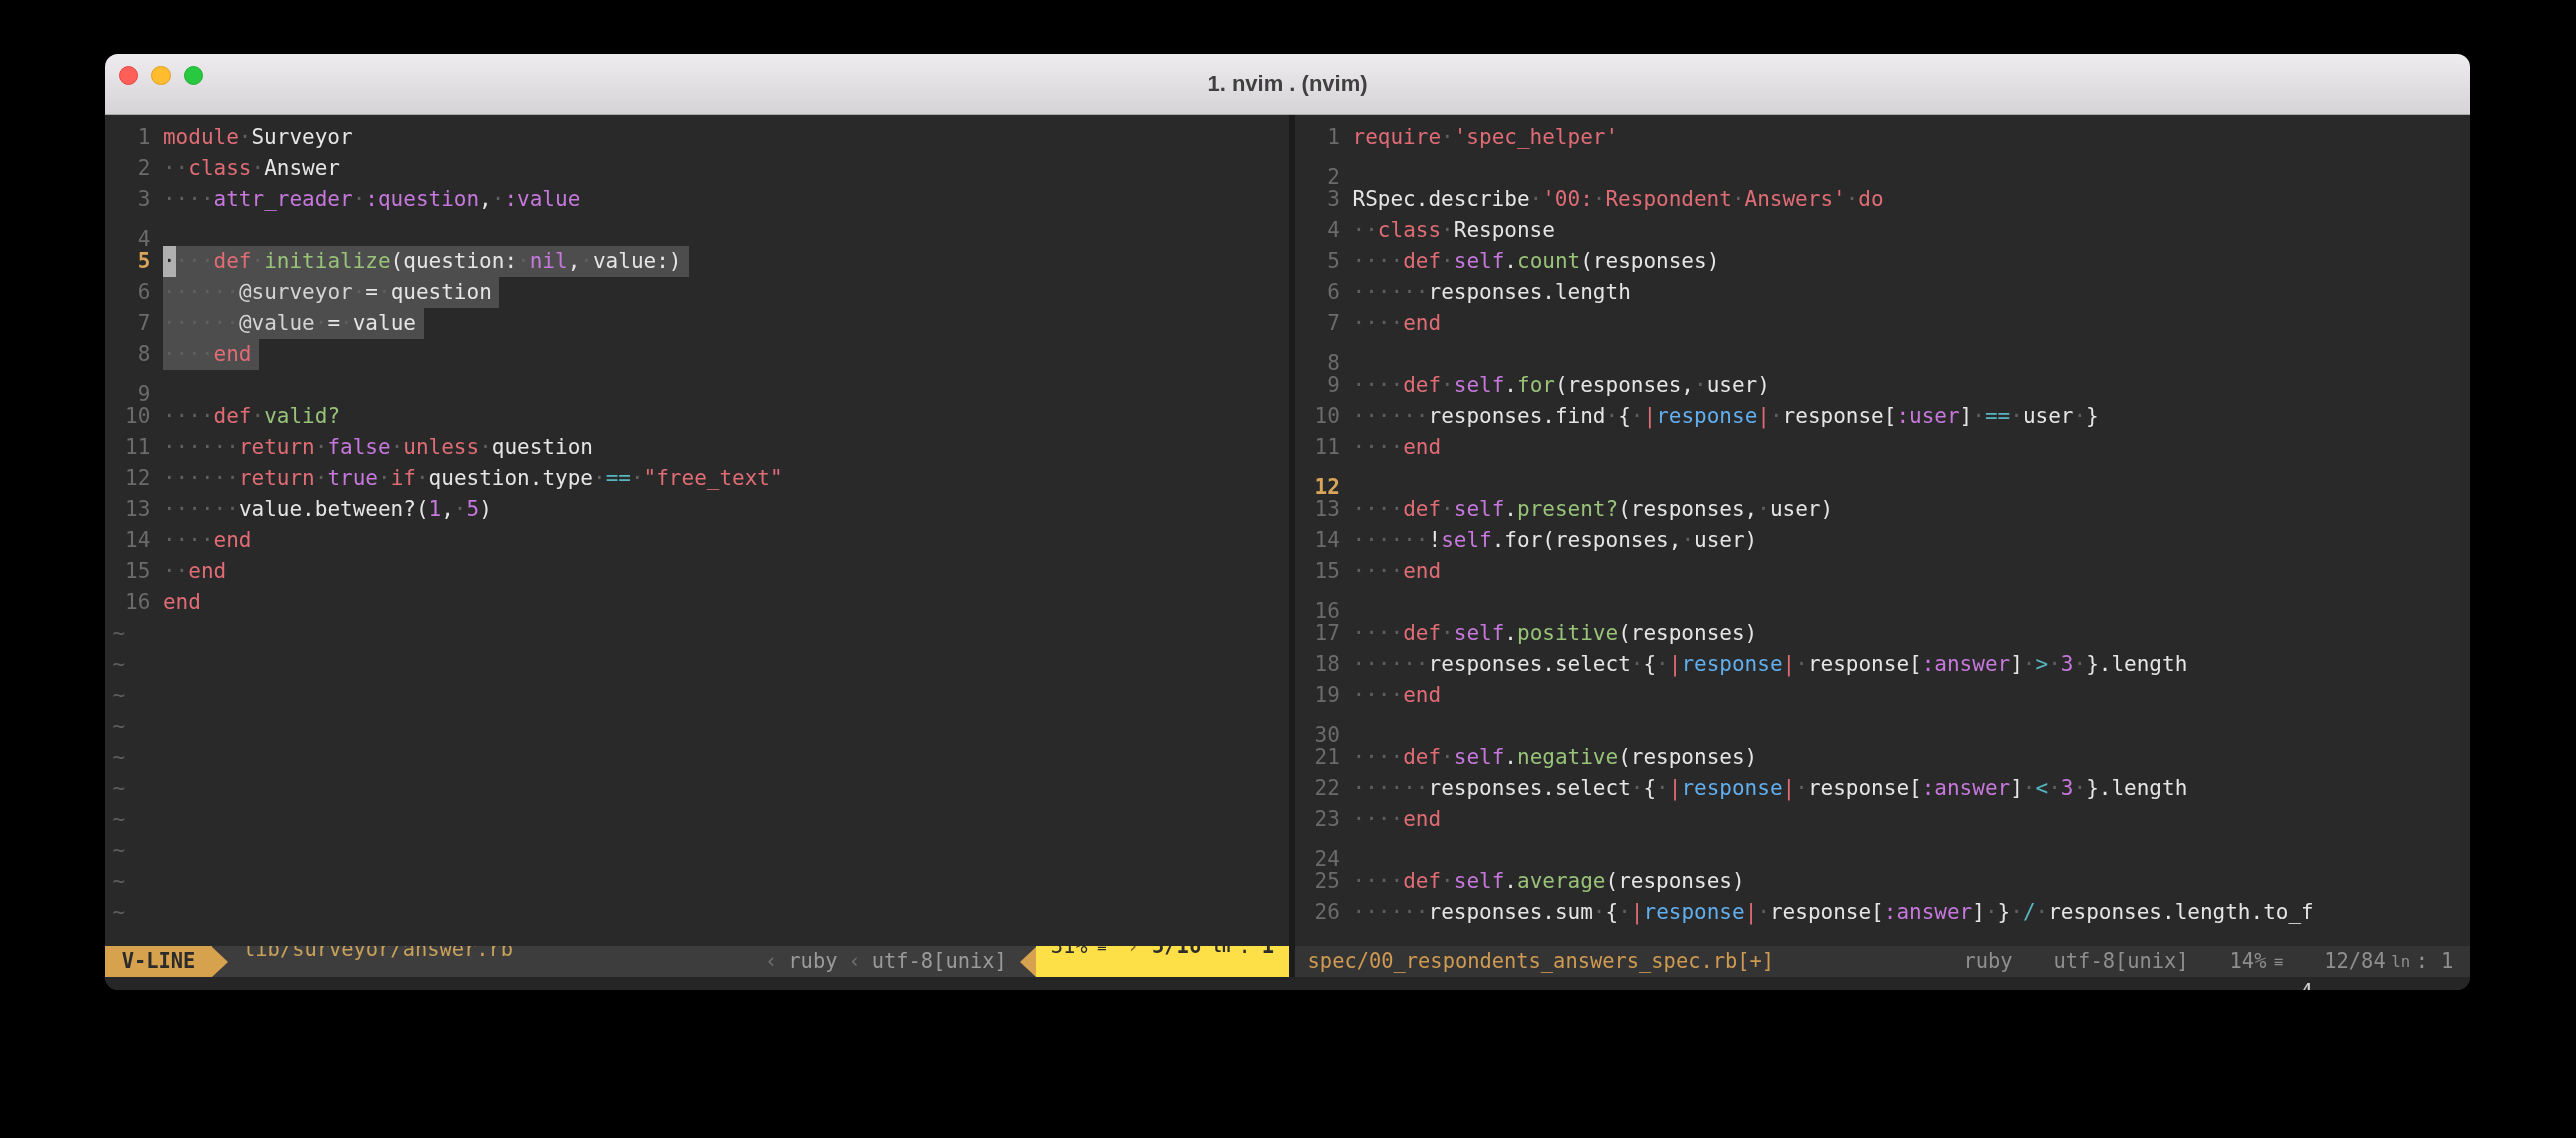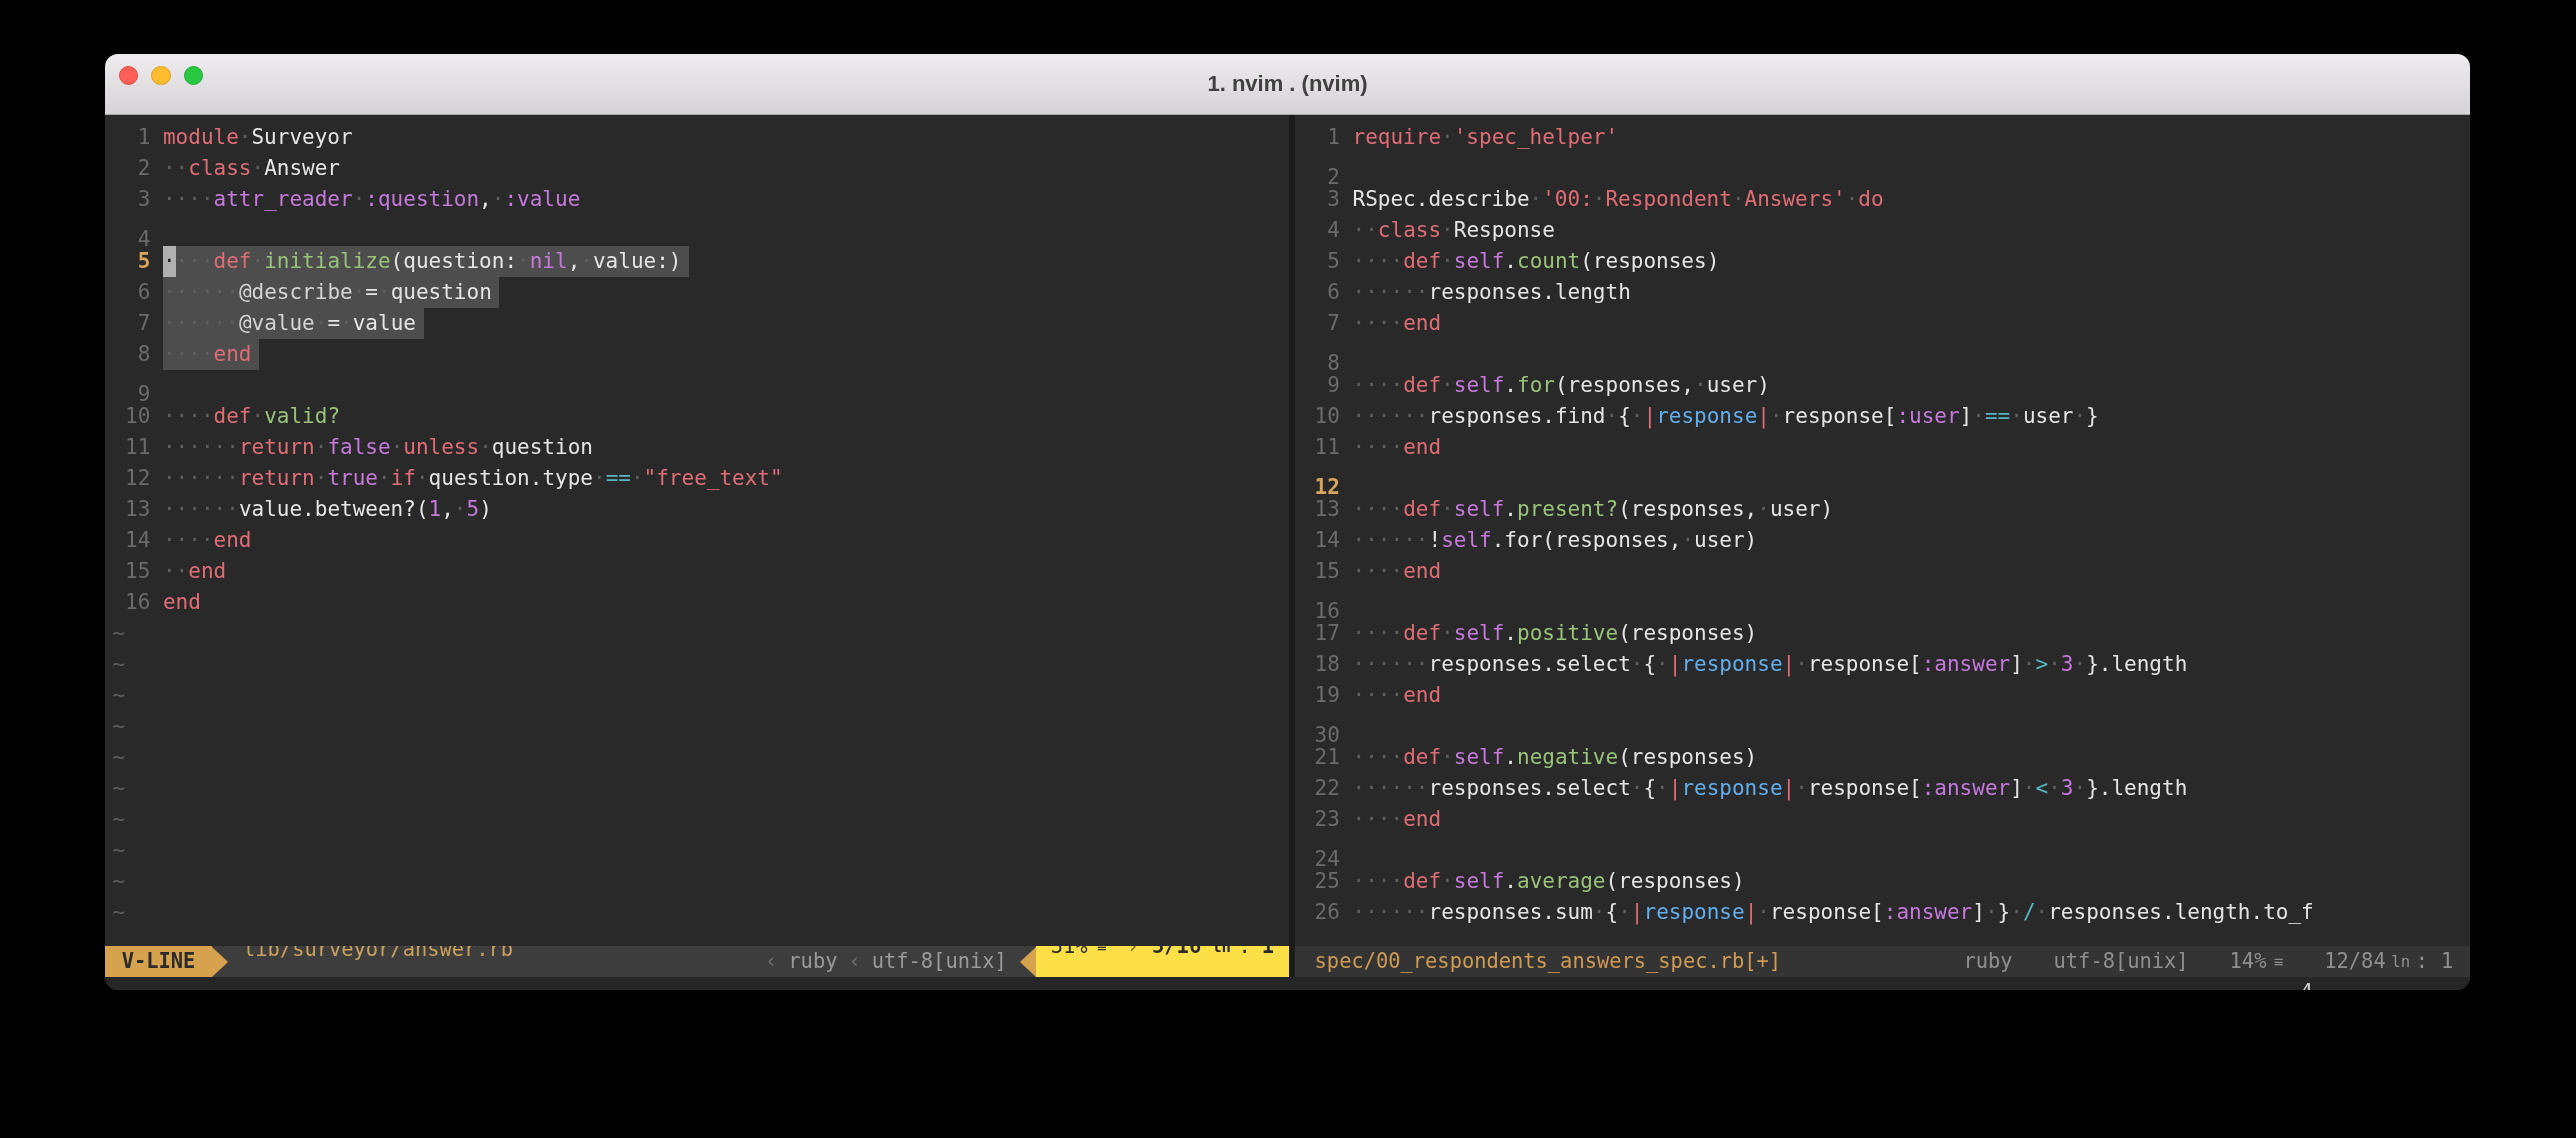--- a/index.html
+++ b/index.html
@@ -105,7 +105,7 @@
             <div class="line"><span class="gutter">3</span><span class="code"><span class="sp">·</span><span class="sp">·</span><span class="sp">·</span><span class="sp">·</span><span class="tk-sym">attr_reader</span><span class="sp">·</span><span class="tk-sym">:question</span><span class="tk-t">,</span><span class="sp">·</span><span class="tk-sym">:value</span></span></div>
             <div class="line"><span class="gutter">4</span><span class="code"></span></div>
             <div class="line sel"><span class="gutter cur">5</span><span class="code"><span class="cursor">·</span><span class="sp">·</span><span class="sp">·</span><span class="sp">·</span><span class="tk-kw">def</span><span class="sp">·</span><span class="tk-fn">initialize</span><span class="tk-t">(question:</span><span class="sp">·</span><span class="tk-kc">nil</span><span class="tk-t">,</span><span class="sp">·</span><span class="tk-t">value:)</span></span></div>
-            <div class="line sel"><span class="gutter">6</span><span class="code"><span class="sp">·</span><span class="sp">·</span><span class="sp">·</span><span class="sp">·</span><span class="sp">·</span><span class="sp">·</span><span class="tk-iv">@describe</span><span class="sp">·</span><span class="tk-t">=</span><span class="sp">·</span><span class="tk-t">question</span></span></div>
+            <div class="line sel"><span class="gutter">6</span><span class="code"><span class="sp">·</span><span class="sp">·</span><span class="sp">·</span><span class="sp">·</span><span class="sp">·</span><span class="sp">·</span><span class="tk-iv">@surveyor</span><span class="sp">·</span><span class="tk-t">=</span><span class="sp">·</span><span class="tk-t">question</span></span></div>
             <div class="line sel"><span class="gutter">7</span><span class="code"><span class="sp">·</span><span class="sp">·</span><span class="sp">·</span><span class="sp">·</span><span class="sp">·</span><span class="sp">·</span><span class="tk-iv">@value</span><span class="sp">·</span><span class="tk-t">=</span><span class="sp">·</span><span class="tk-t">value</span></span></div>
             <div class="line sel"><span class="gutter">8</span><span class="code"><span class="sp">·</span><span class="sp">·</span><span class="sp">·</span><span class="sp">·</span><span class="tk-kw">end</span></span></div>
             <div class="line"><span class="gutter">9</span><span class="code"></span></div>

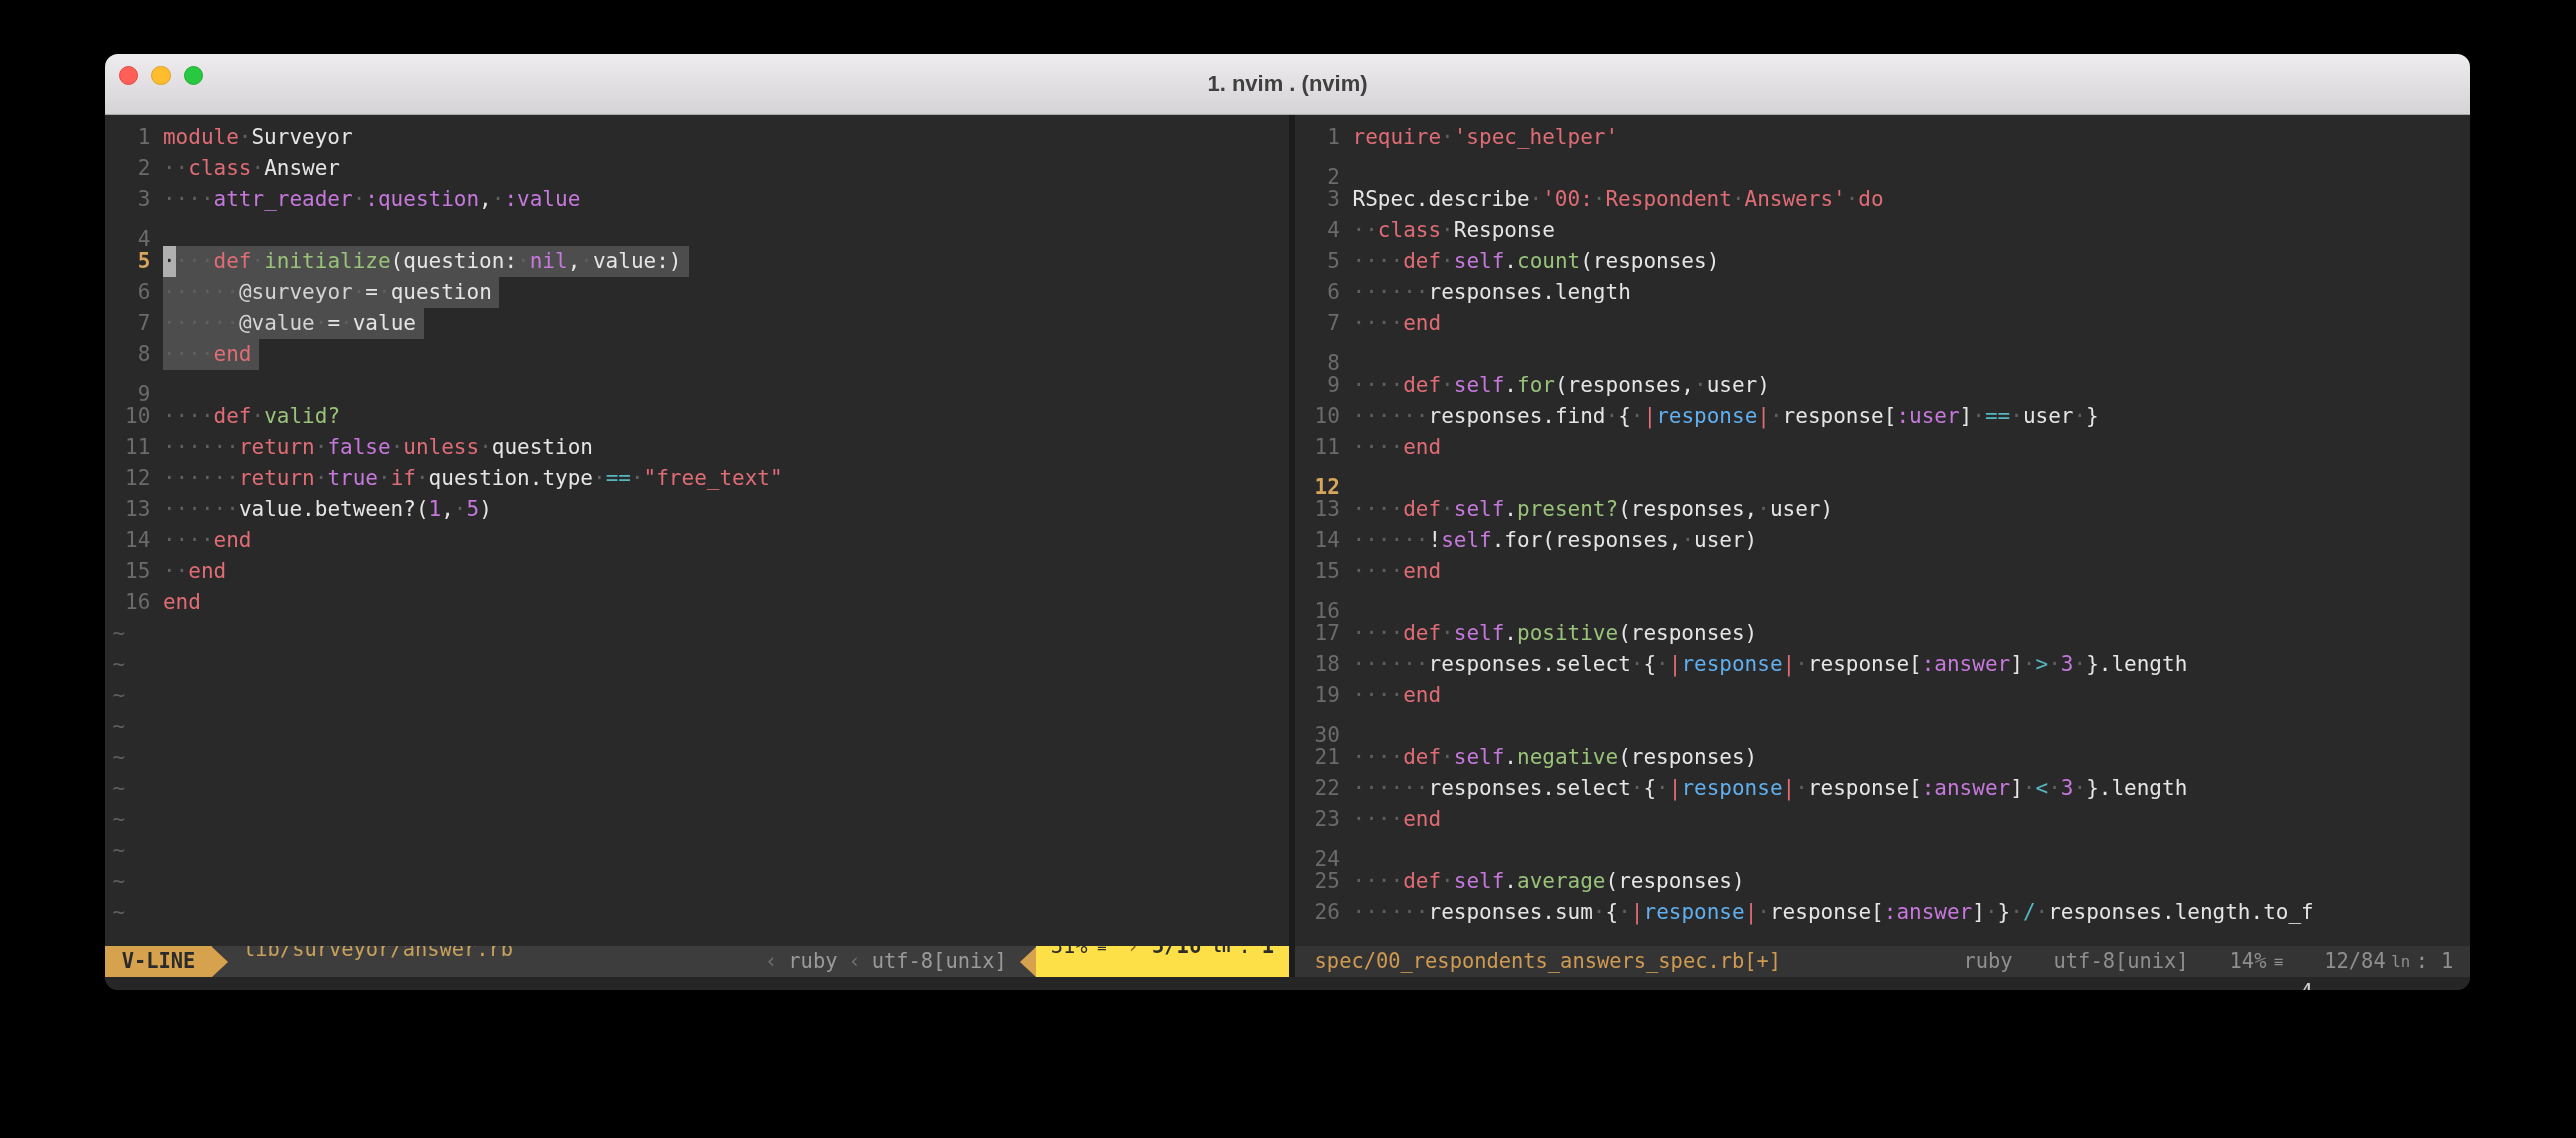--- a/index.html
+++ b/index.html
@@ -72,7 +72,7 @@
   .sl-gold .miniln { font-size:15.7px; margin:0 7.4px 0 11px; font-weight:bold; }
 
   .statusline.inactive { background:#343434; color:#8f8f8f; }
-  .statusline.inactive .sl-path { color:#cf9a52; padding:0 20px; }
+  .statusline.inactive .sl-path { color:#cf9a52; padding:0 13px; }
   .statusline.inactive .item { margin-left:41px; }
   .statusline.inactive .endpad { width:16.7px; }
   .statusline.inactive .mini { font-size:15.7px; margin-left:7.4px; }

